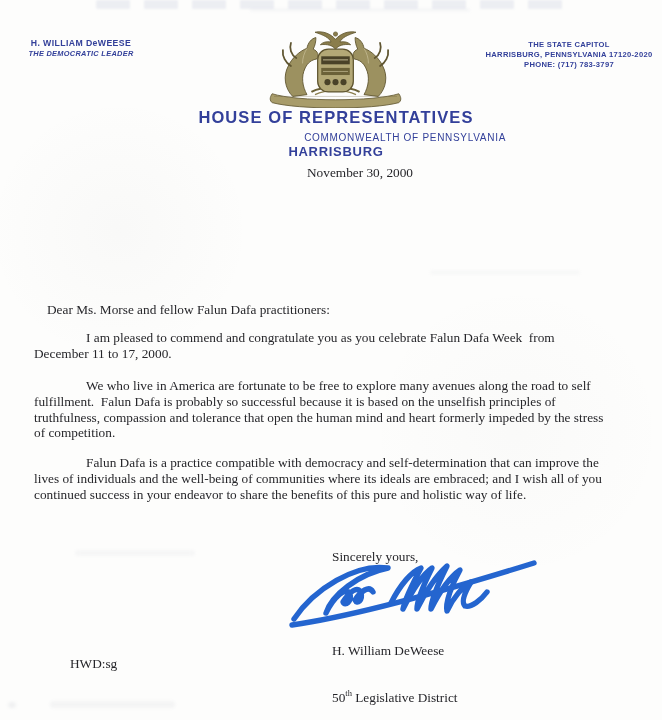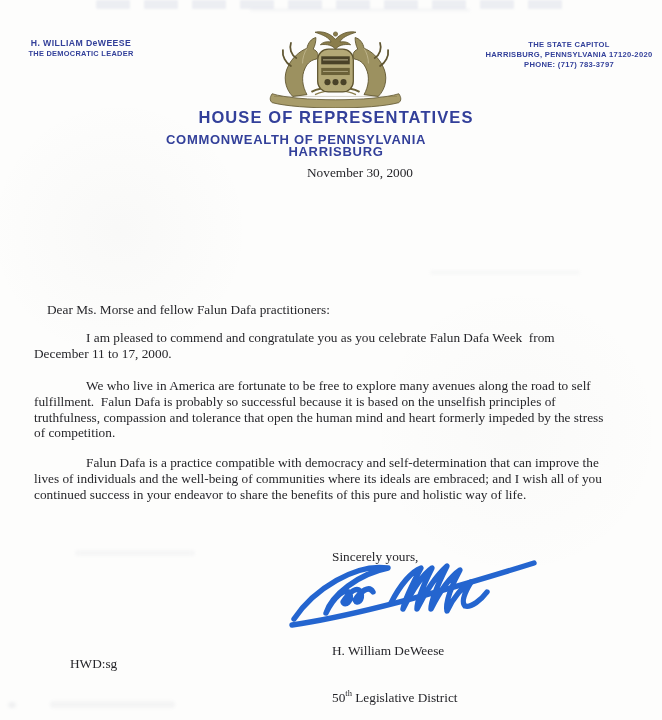--- a/index.html
+++ b/index.html
@@ -40,7 +40,7 @@
     position:absolute;left:18px;top:38px;width:126px;text-align:center;
   }
   .lh-left .l1{font-size:8.7px;font-weight:bold;letter-spacing:.4px;line-height:11px;}
-  .lh-left .l2{font-size:7.4px;font-weight:bold;letter-spacing:.3px;line-height:10px;}
+  .lh-left .l2{font-size:7.4px;font-weight:bold;letter-spacing:.3px;line-height:10px;font-style:italic;}
   .lh-right{
     position:absolute;left:476px;top:40px;width:186px;text-align:center;
   }

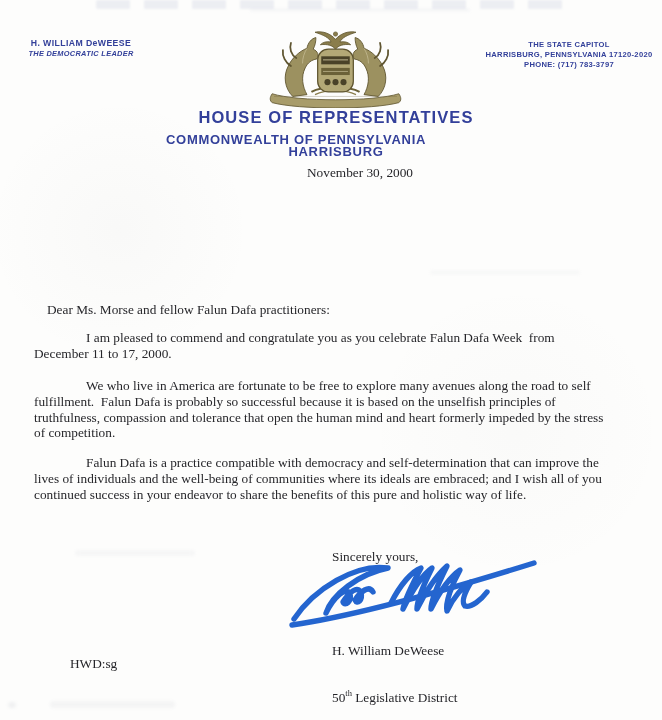--- a/index.html
+++ b/index.html
@@ -51,8 +51,8 @@
     font-size:16.5px;font-weight:bold;letter-spacing:1.1px;
   }
   .lh-sub1{
-    position:absolute;left:166px;top:132px;width:340px;text-align:left;
-    font-size:13px;font-weight:bold;letter-spacing:.7px;
+    position:absolute;left:166px;top:132px;width:340px;text-align:right;
+    font-size:10px;font-weight:normal;letter-spacing:.7px;
   }
   .lh-sub2{
     position:absolute;left:166px;top:144px;width:340px;text-align:center;

